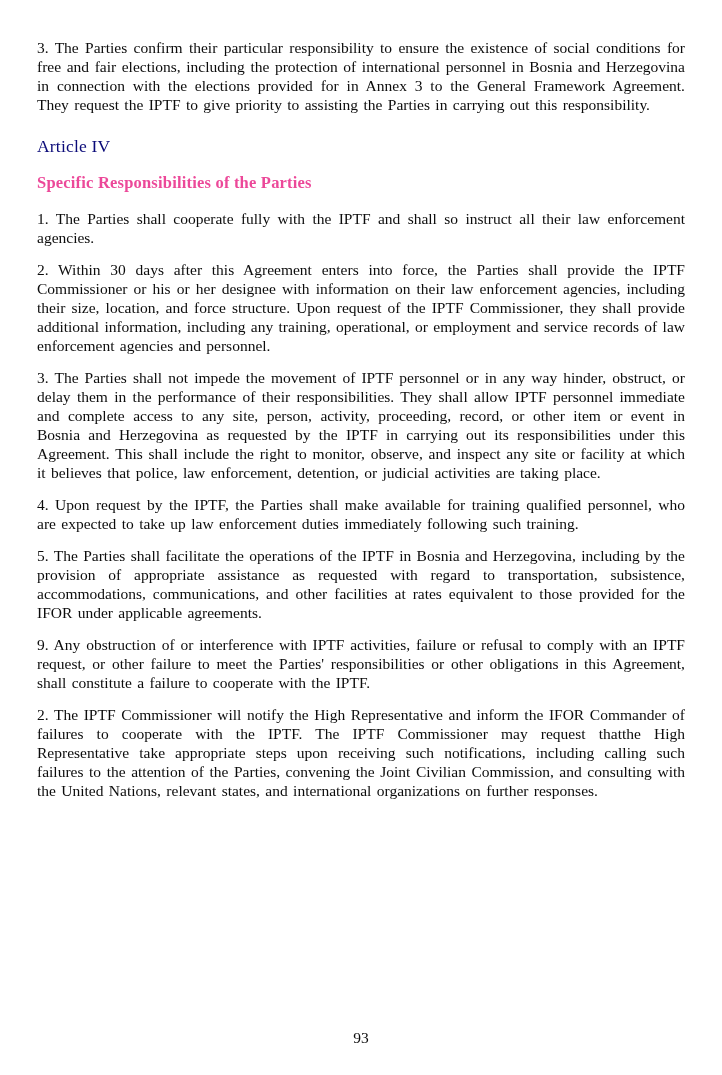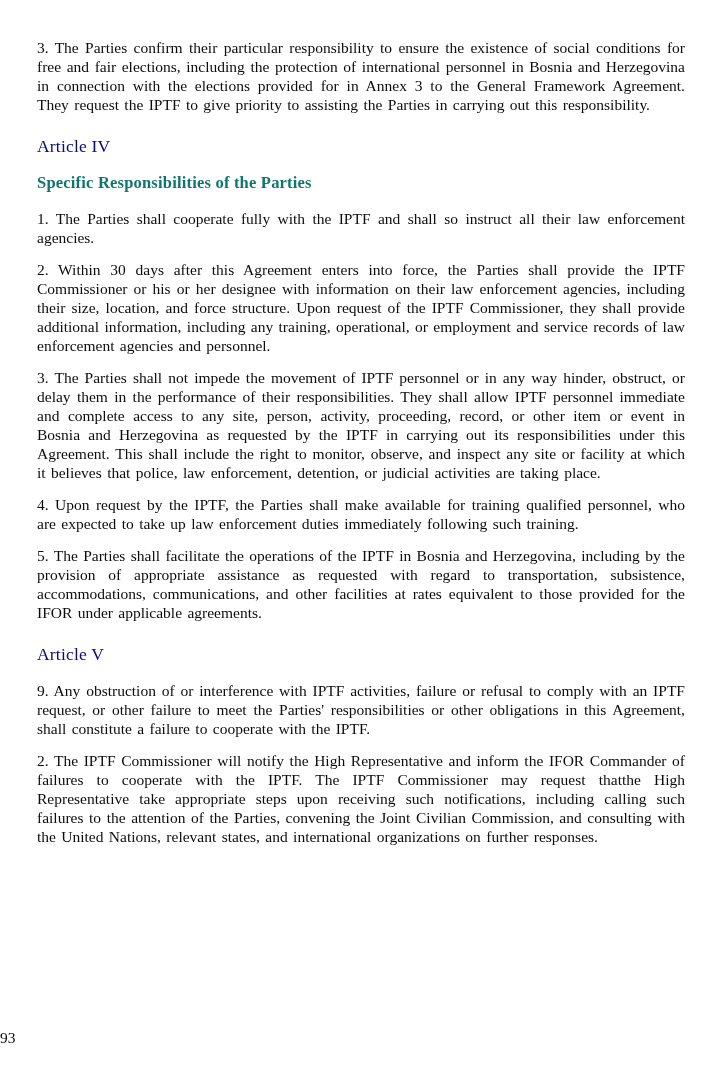--- a/index.html
+++ b/index.html
@@ -41,7 +41,7 @@
   .section-title {
     font-size: 16.5px;
     font-weight: bold;
-    color: #0f766e;
+    color: #ec4899;
     margin: 0 0 16px 0;
     letter-spacing: 0.2px;
   }

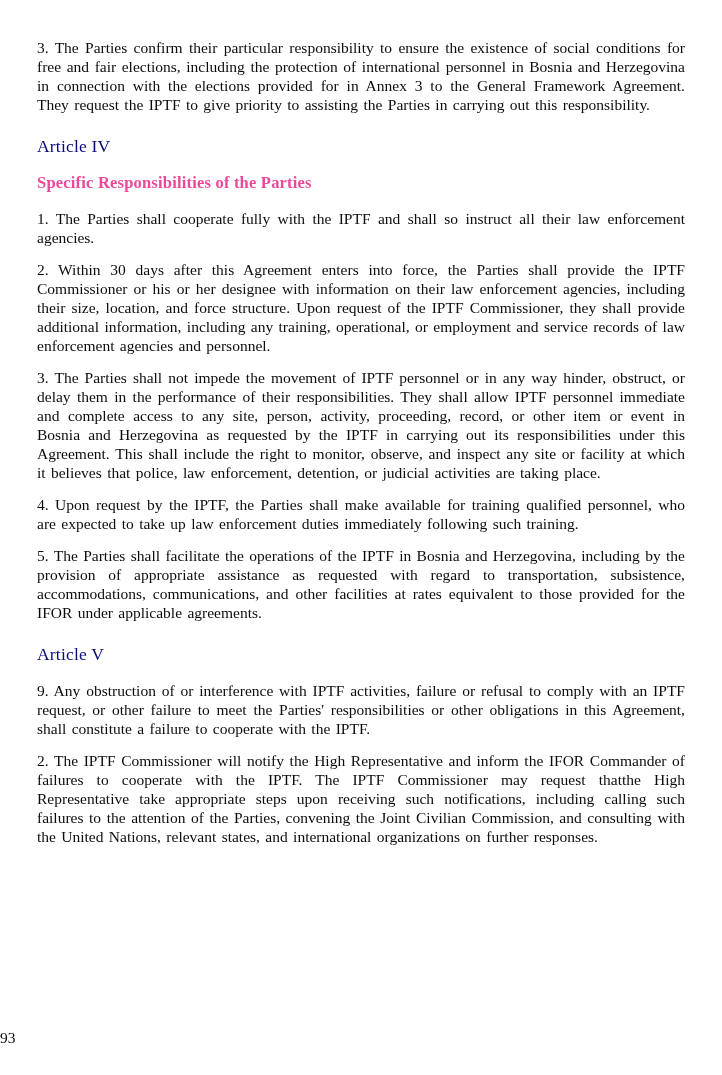--- a/index.html
+++ b/index.html
@@ -75,7 +75,6 @@
 
   <p class="body-par">5.  The Parties shall facilitate the operations of the IPTF in Bosnia and Herzegovina, including by  the  provision  of   appropriate  assistance  as  requested  with  regard  to  transportation, subsistence,  accommodations,  communications,  and  other  facilities  at  rates  equivalent  to those provided for the IFOR under applicable agreements.</p>
 
-  <h2 class="article-title">Article V</h2>
 
 
   <p class="body-par">9.  Any obstruction of or interference with IPTF activities, failure or refusal to comply with an IPTF  request,  or  other   failure to meet the Parties' responsibilities or other obligations in this Agreement, shall constitute a failure to cooperate with the IPTF.</p>

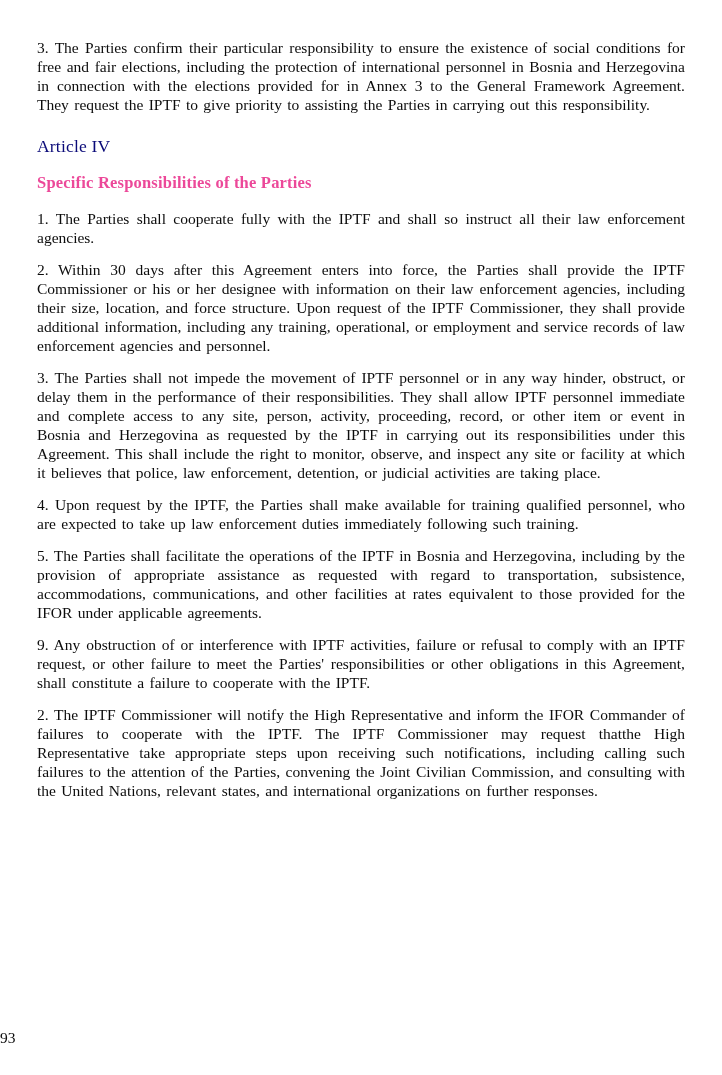--- a/index.html
+++ b/index.html
@@ -50,6 +50,7 @@
     bottom: 28px;
     left: 0;
     width: 722px;
+    text-align: center;
     font-size: 15.5px;
     color: #0c0c0c;
   }

